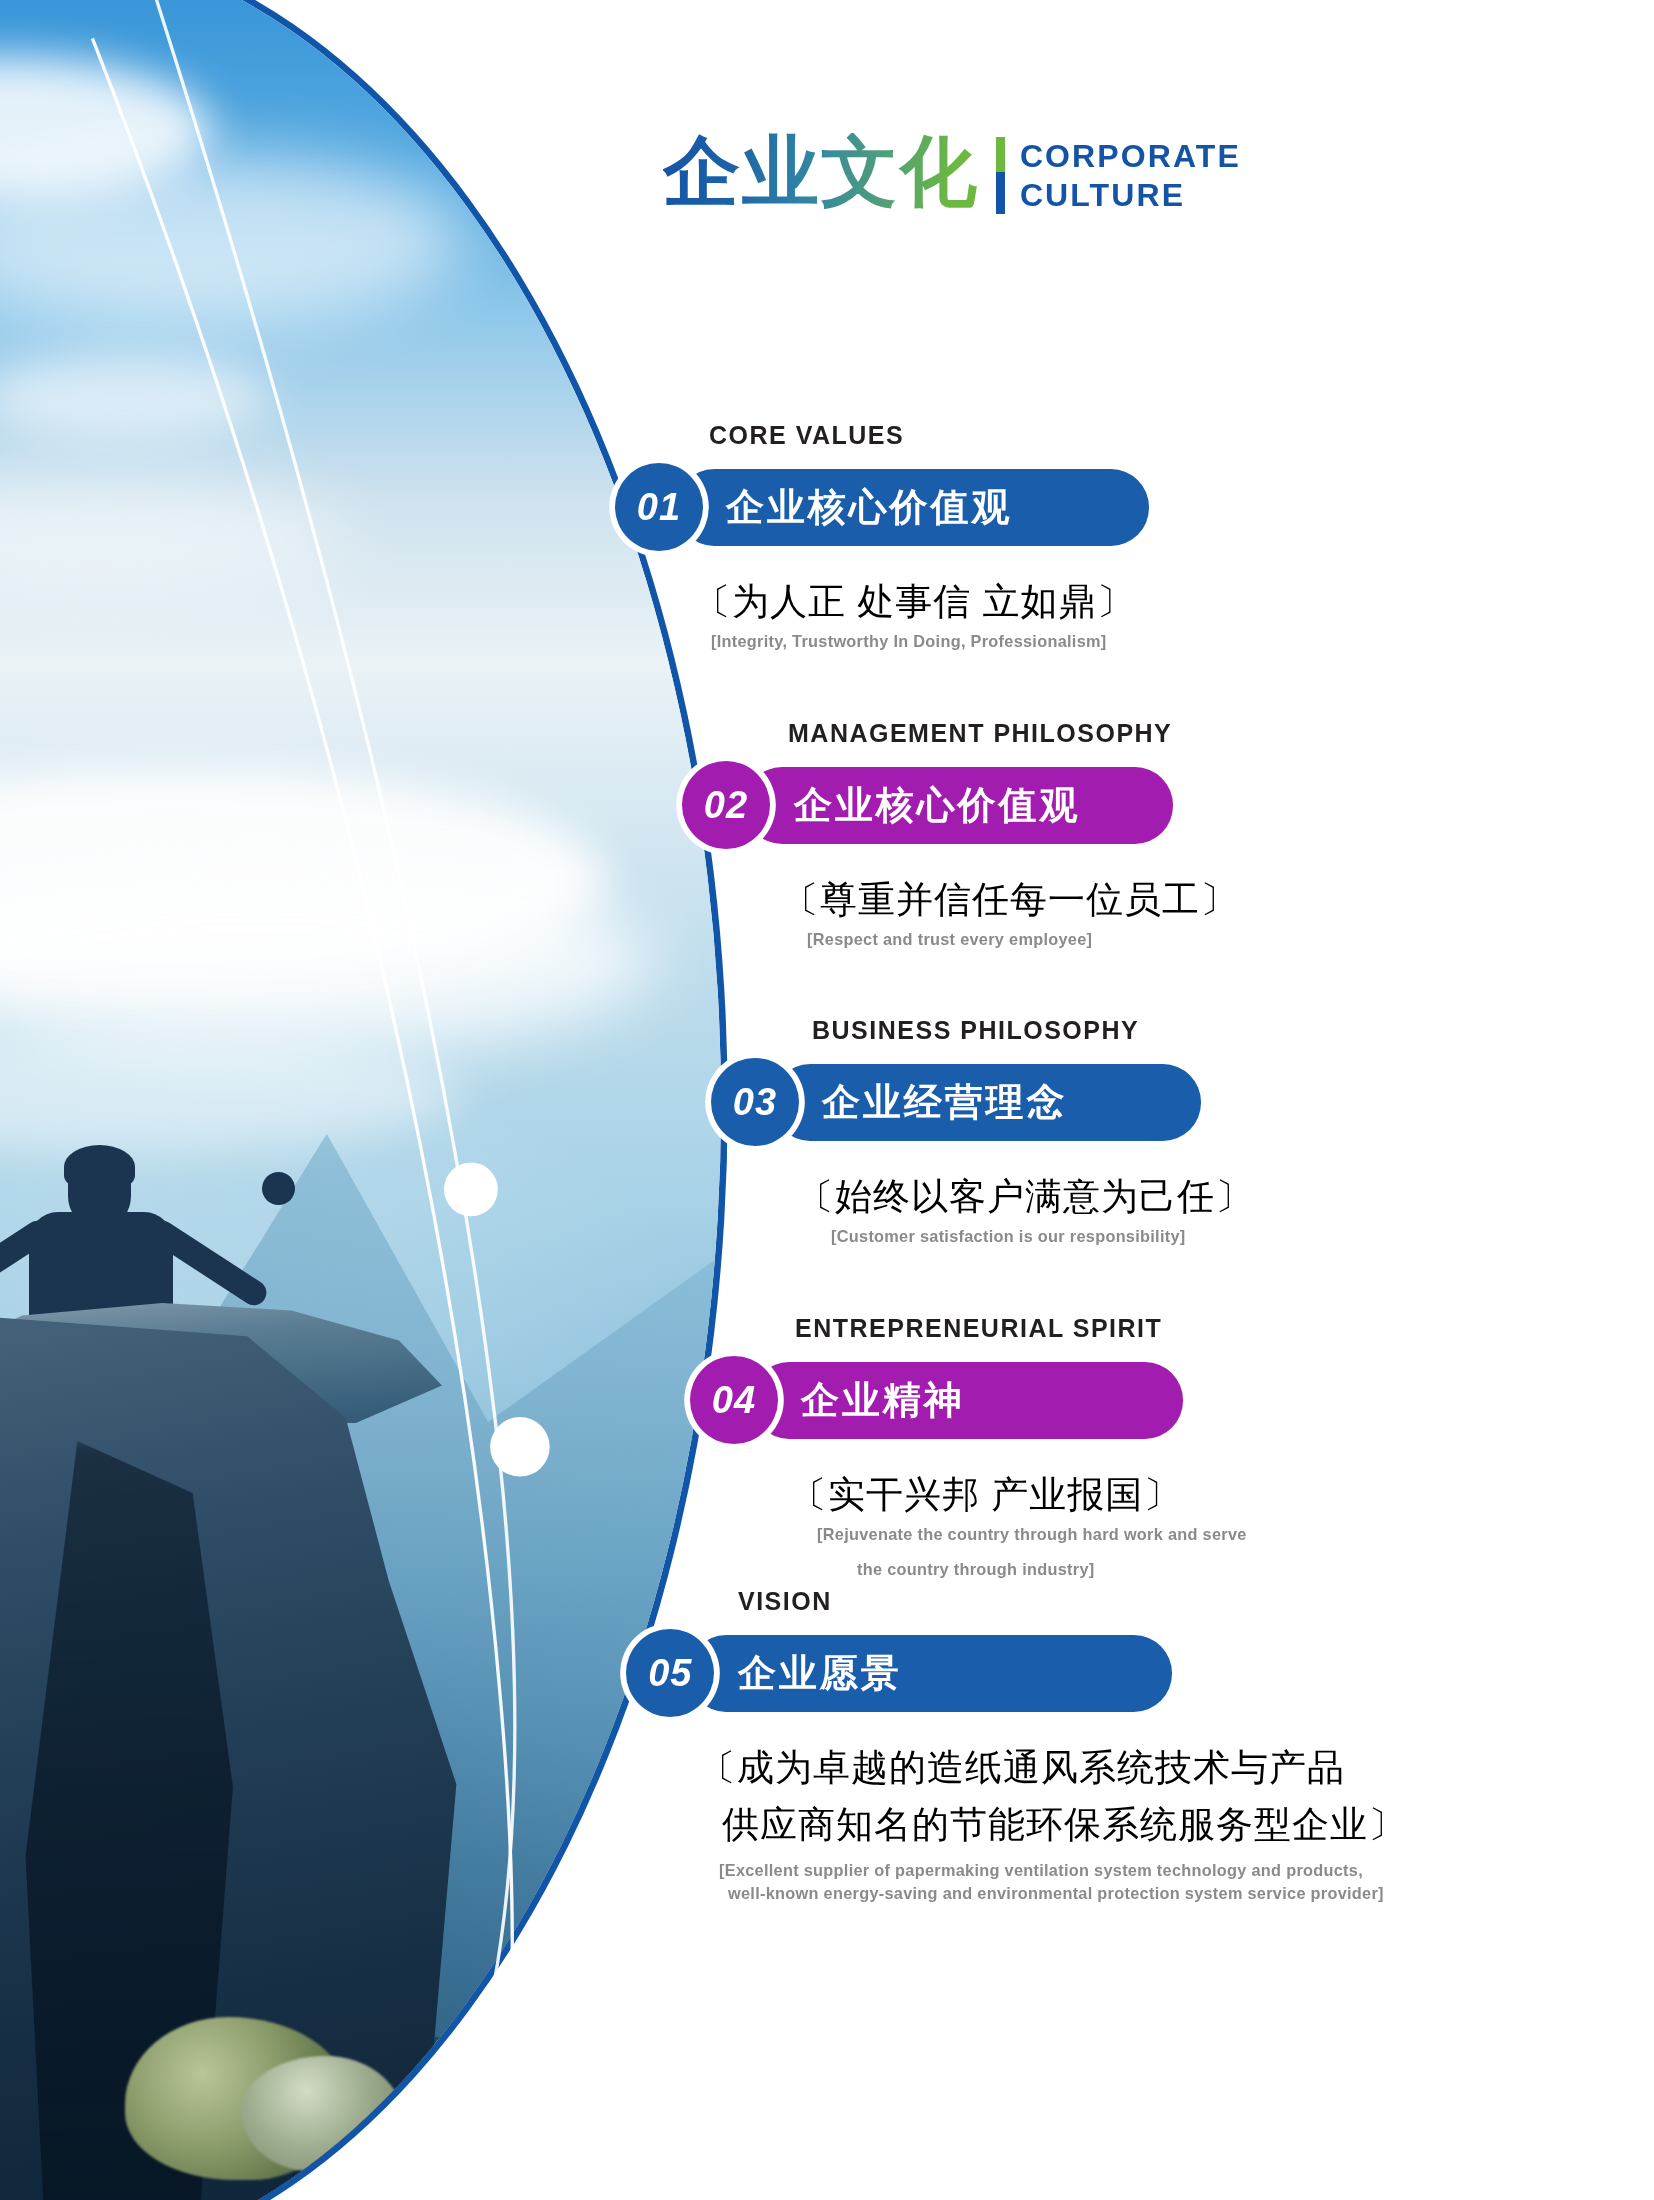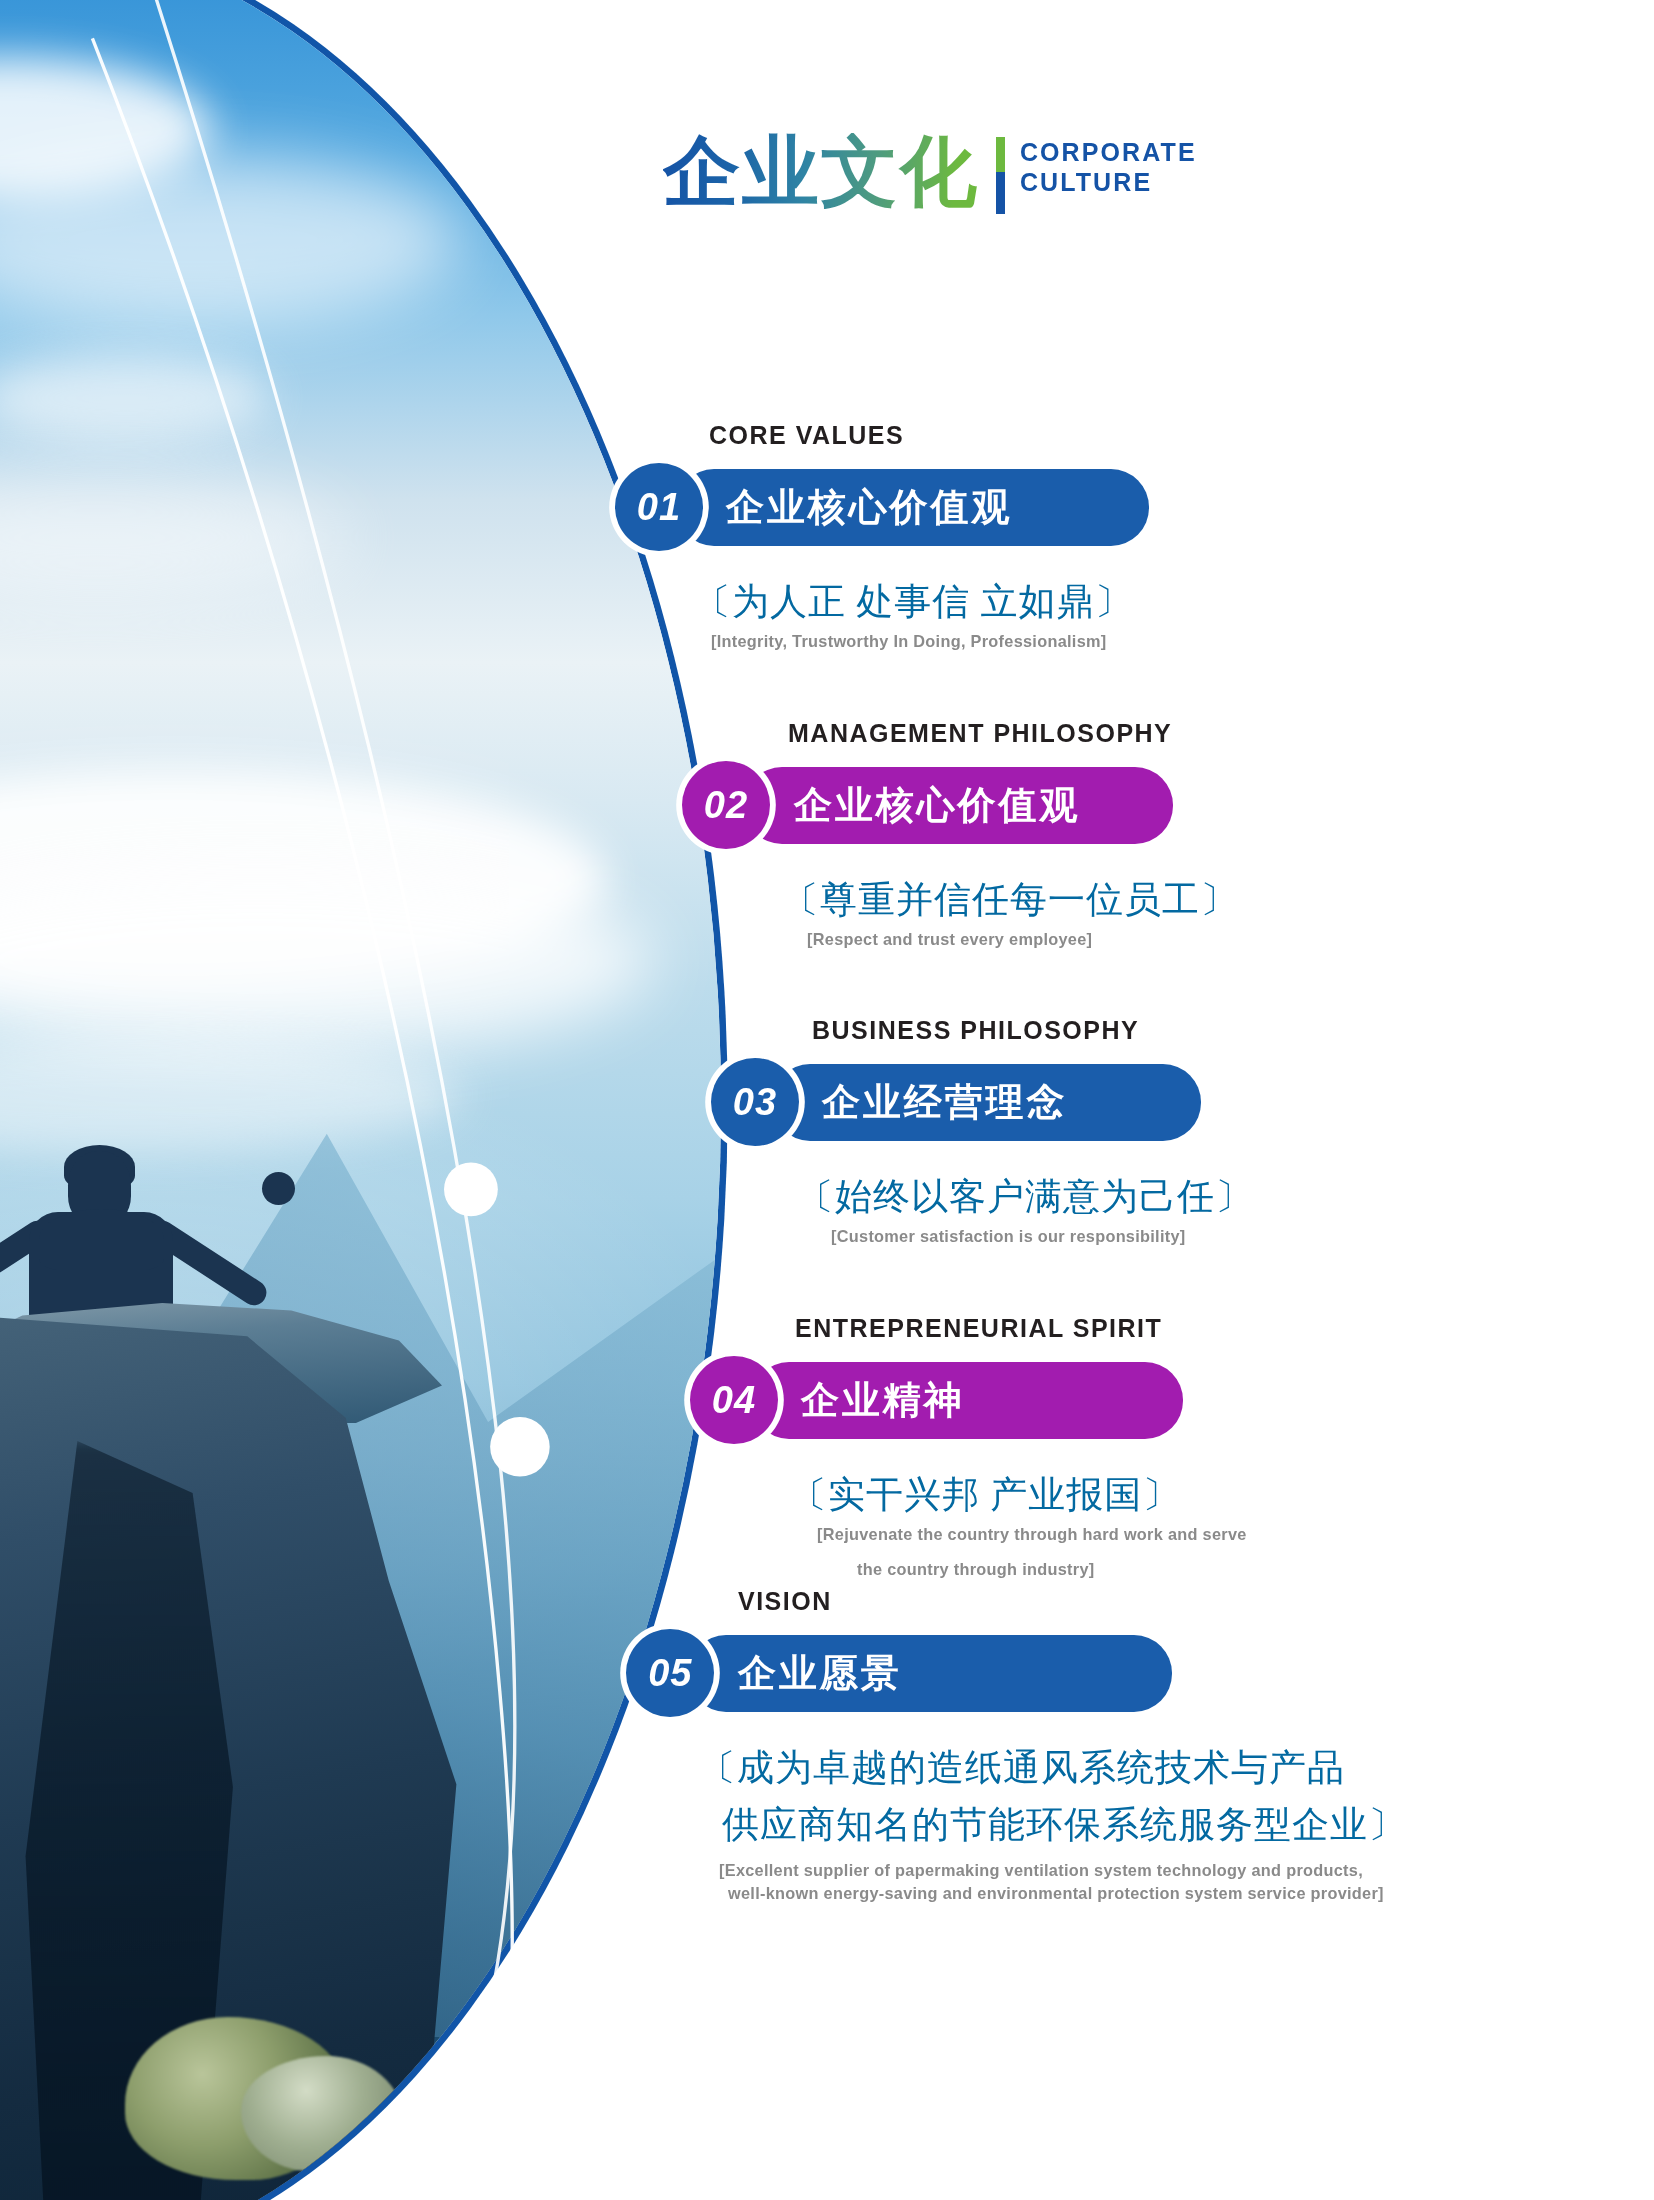--- a/index.html
+++ b/index.html
@@ -114,7 +114,7 @@
     background:linear-gradient(180deg,#6db93f 0%, #6db93f 46%, #1553a6 46%, #1553a6 100%);}
   #title-en{padding-top:3.8px;}
   #title-en div{
-    color:#1553a6;font-size:25px;font-weight:700;letter-spacing:2.1px;line-height:1.22;
+    color:#1553a6;font-size:32px;font-weight:700;letter-spacing:2.1px;line-height:1.22;
   }
 
   

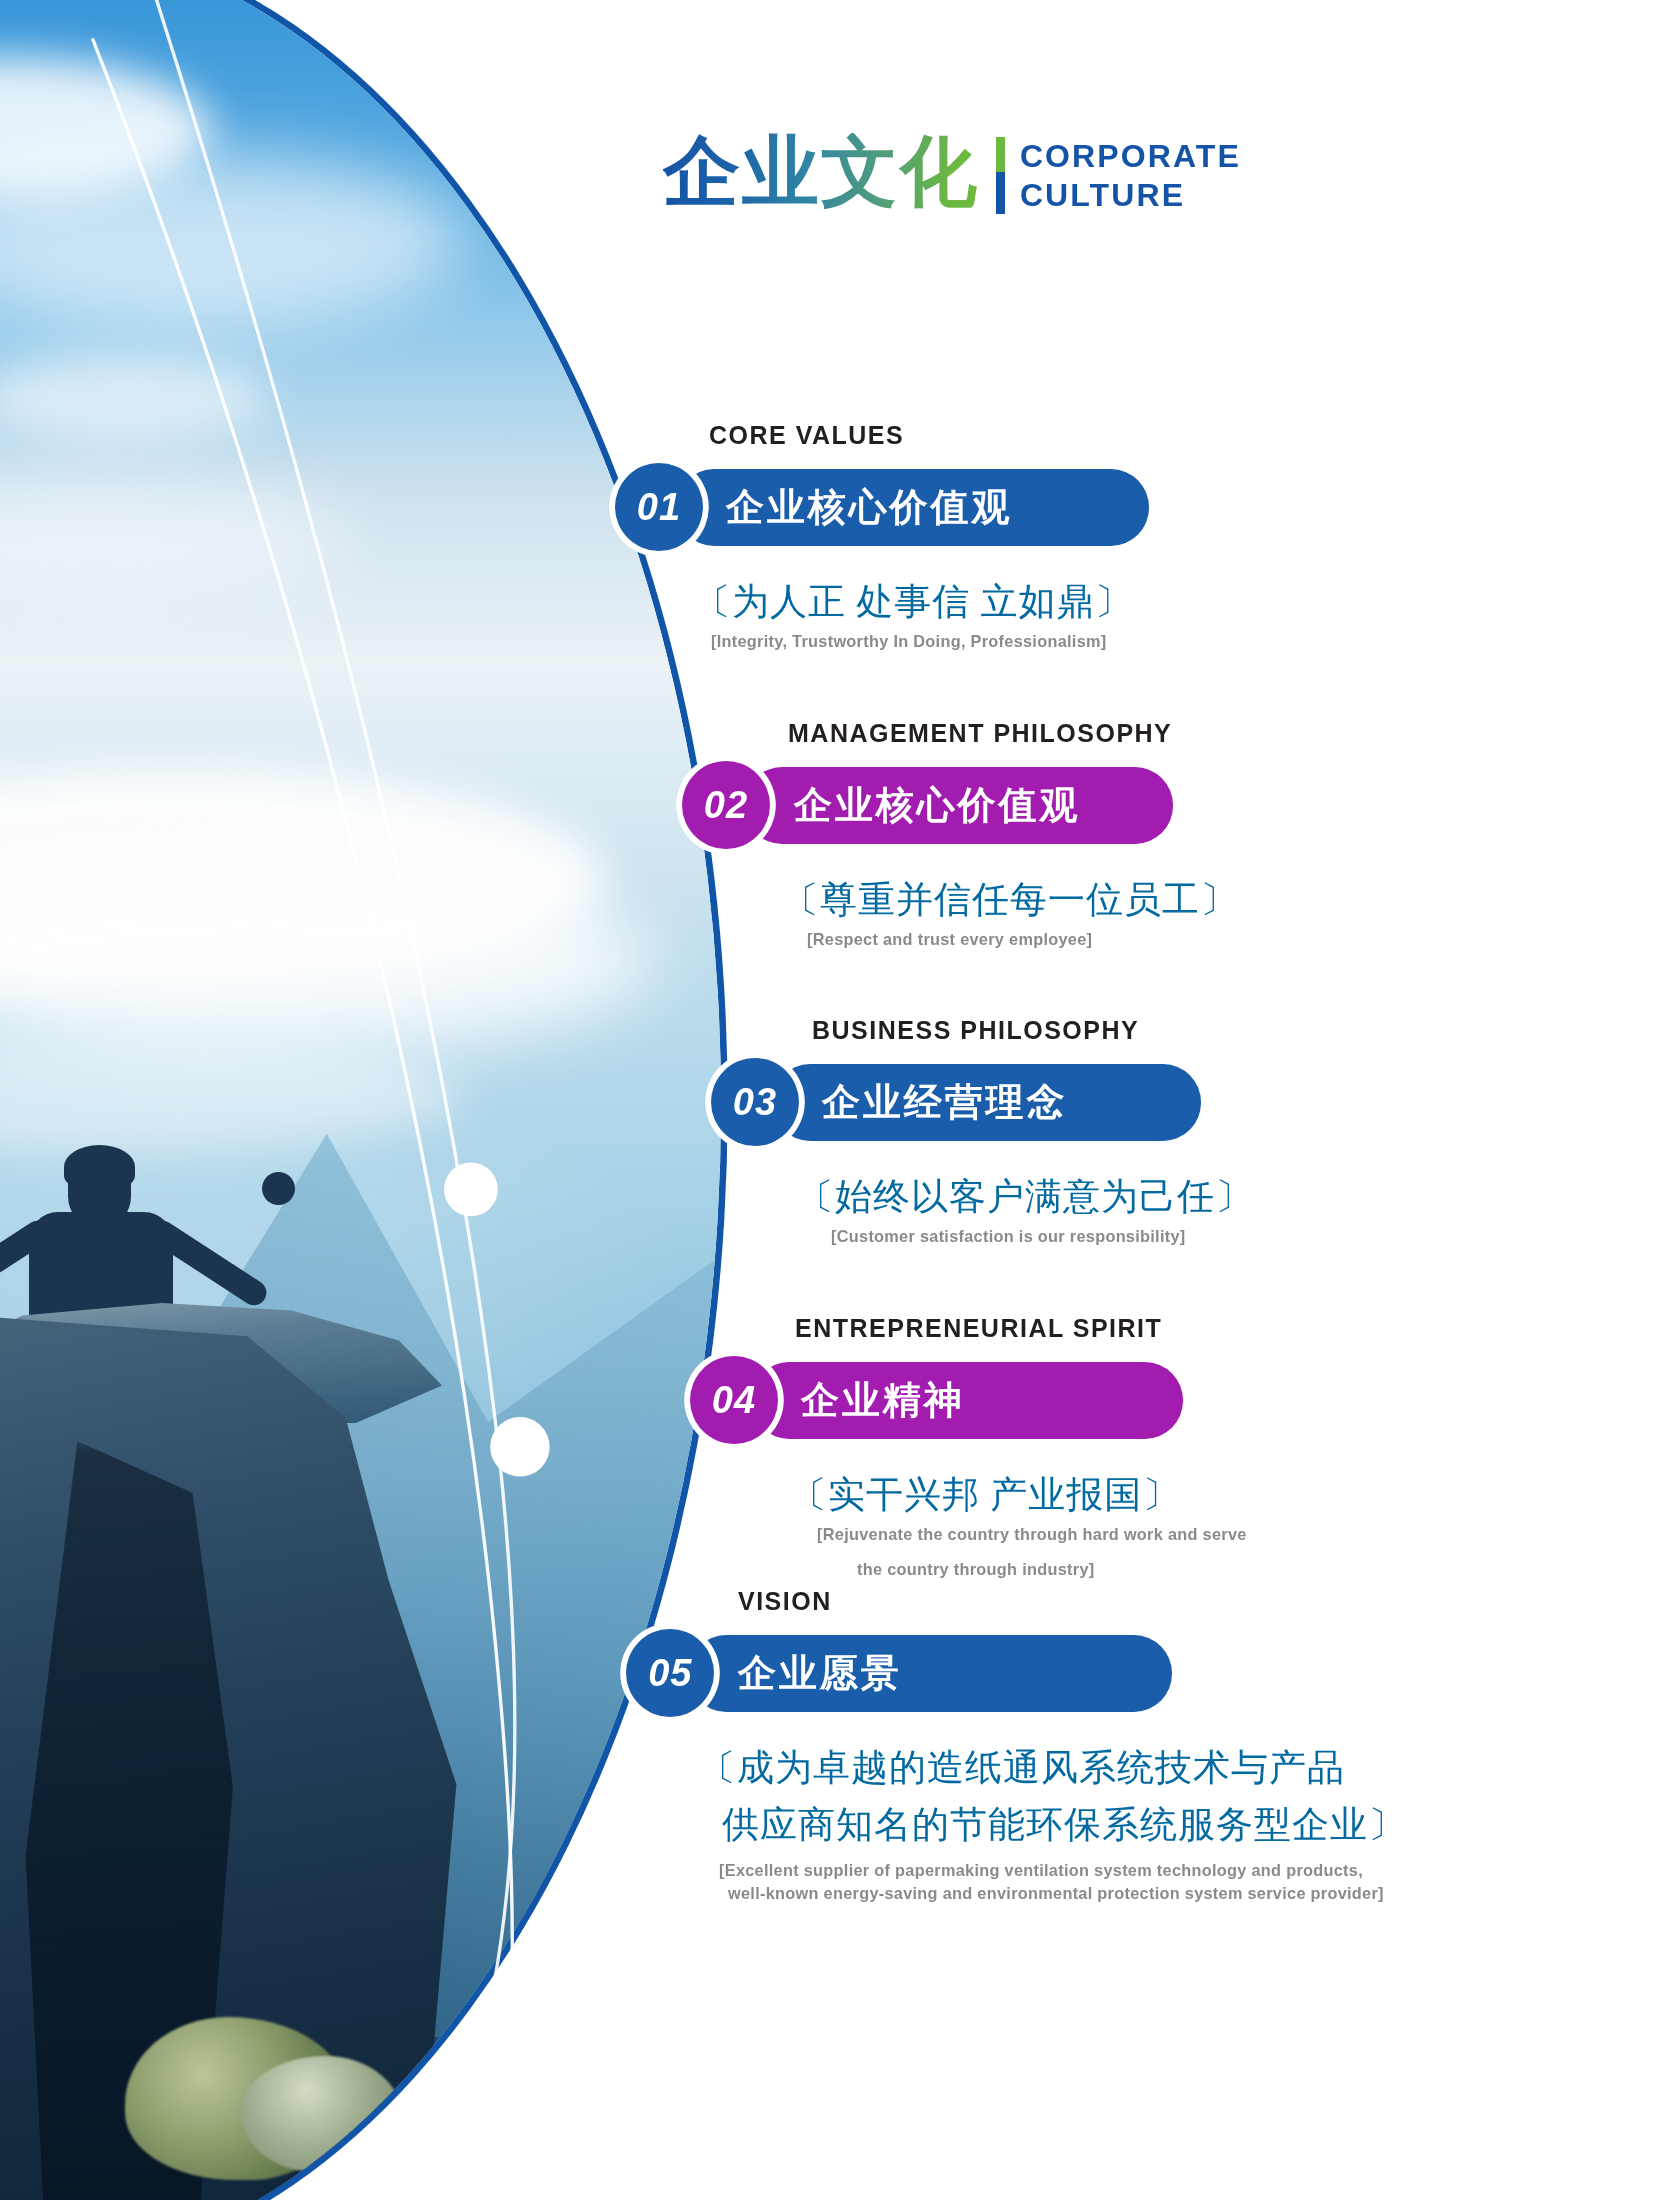--- a/index.html
+++ b/index.html
@@ -150,8 +150,8 @@
   .green{background:#a21caf;}
   .green::before{color:#6aae3c;}
   .cn-line{
-    position:absolute;color:#0369a1;font-size:37px;letter-spacing:1px;white-space:nowrap;
-    font-family:Liberation Serif, serif;
+    position:absolute;color:#000000;font-size:37px;letter-spacing:1px;white-space:nowrap;
+    font-family:Liberation Sans, sans-serif;
   }
   .en-line{
     position:absolute;color:#8a8a8a;font-size:16.3px;font-weight:700;letter-spacing:0.3px;

